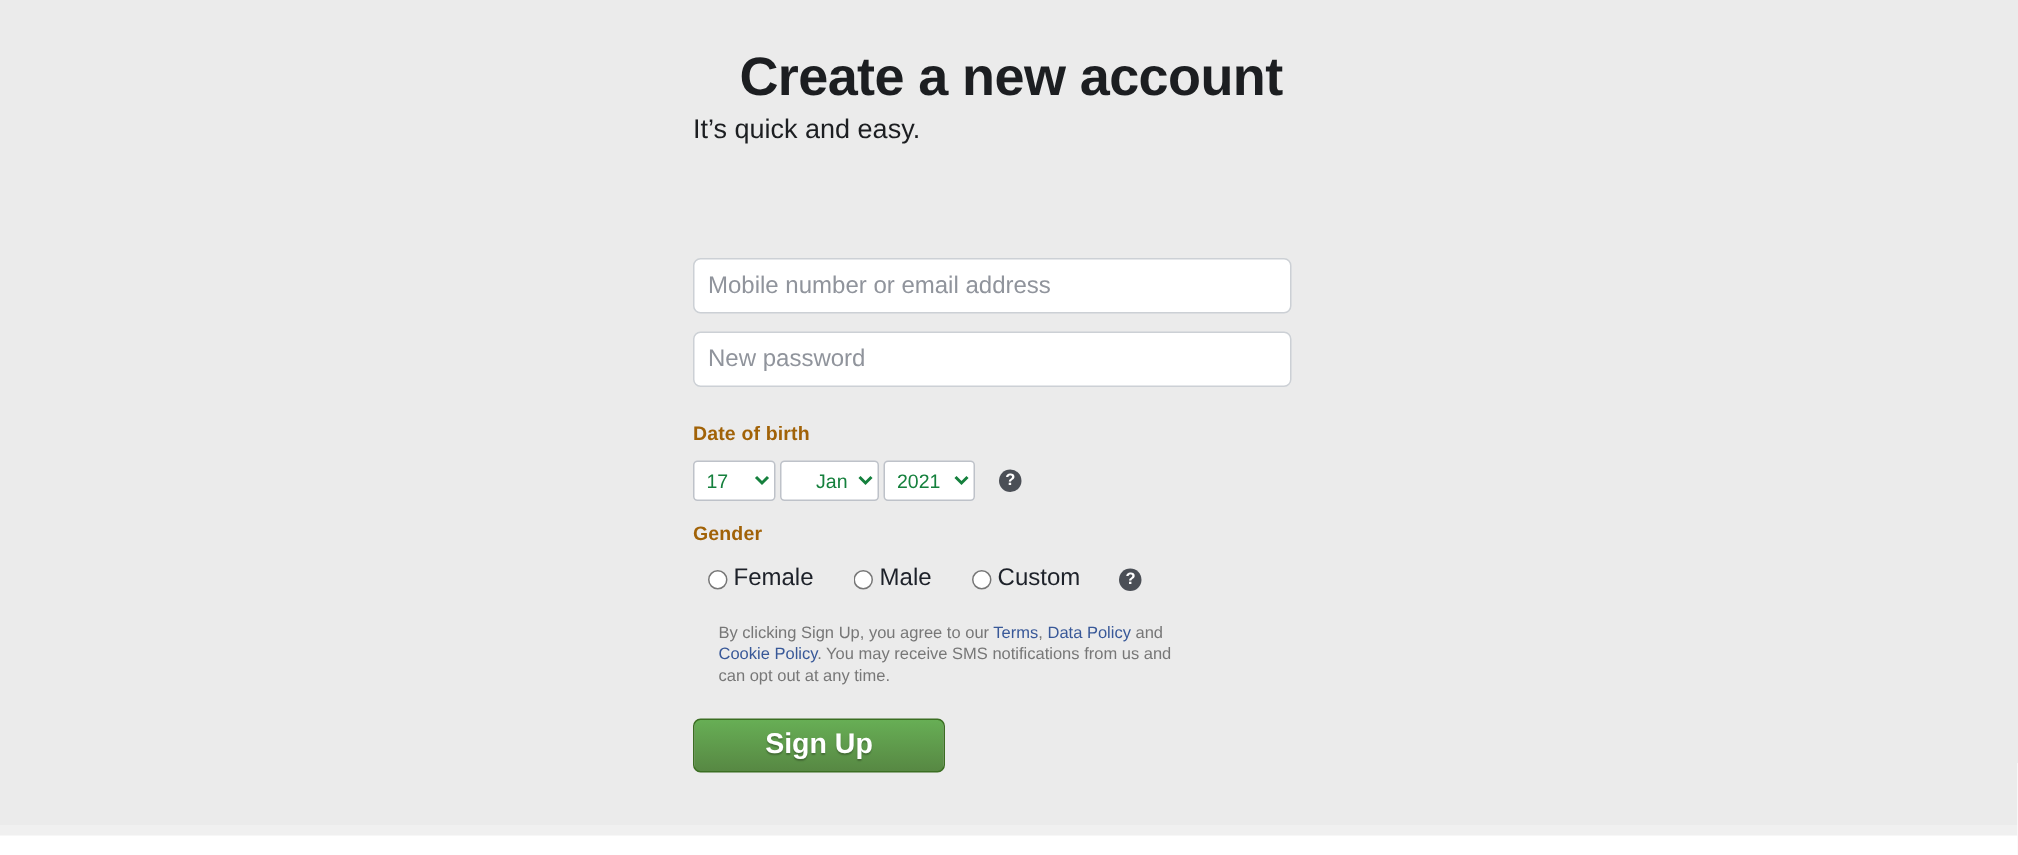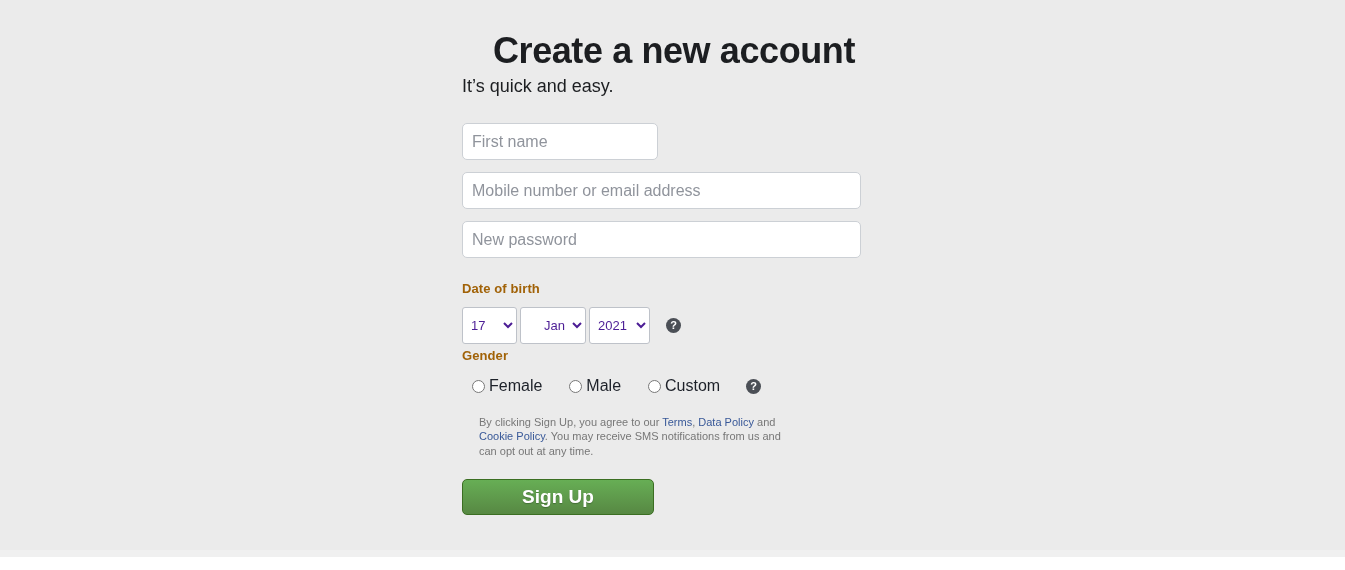--- a/index.html
+++ b/index.html
@@ -219,7 +219,6 @@
     <div class="page-subtitle">It’s quick and easy.</div>
 
     <div class="field-row row-names">
-      <input class="text-input input-half" type="text" placeholder="First name" style="">
     </div>
 
     <div class="field-row row-contact">

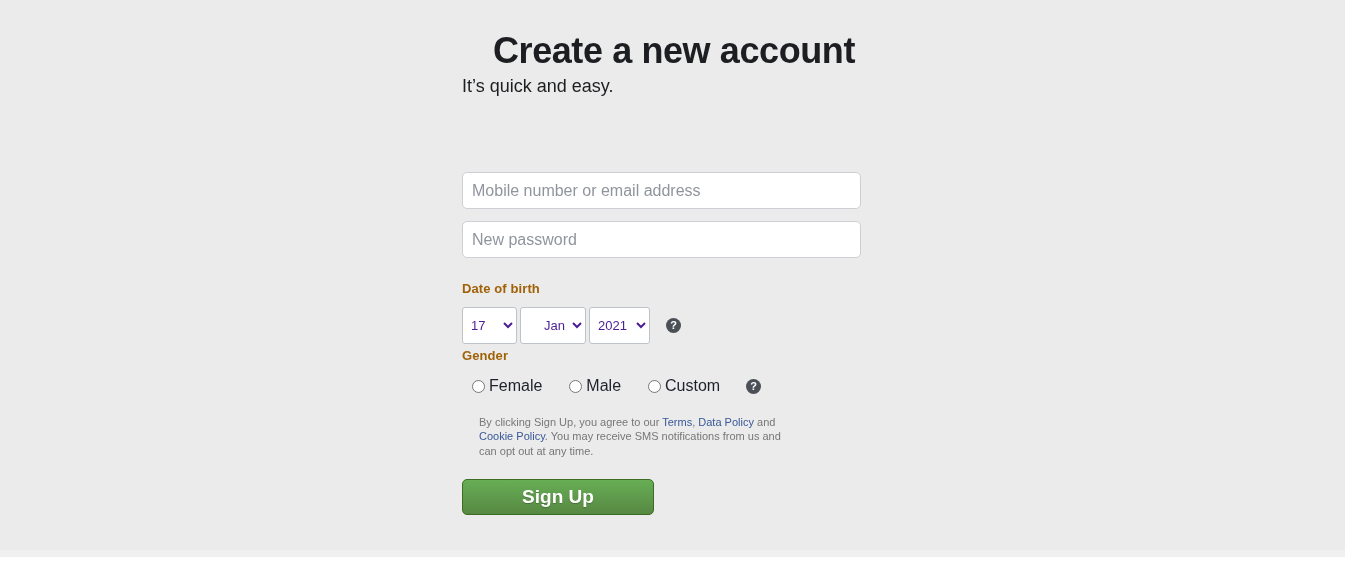--- a/index.html
+++ b/index.html
@@ -115,13 +115,13 @@
     gap: 0px;
   }
   .dob-select {
-    height: 37px;
+    height: 27px;
     border: 1px solid #bec2c9;
     border-radius: 3px;
     background: #ffffff;
     font-family: "Liberation Sans", sans-serif;
     font-size: 13px;
-    color: #4c1d95;
+    color: #15803d;
     padding: 0 4px;
     margin-right: 3px;
     outline: none;

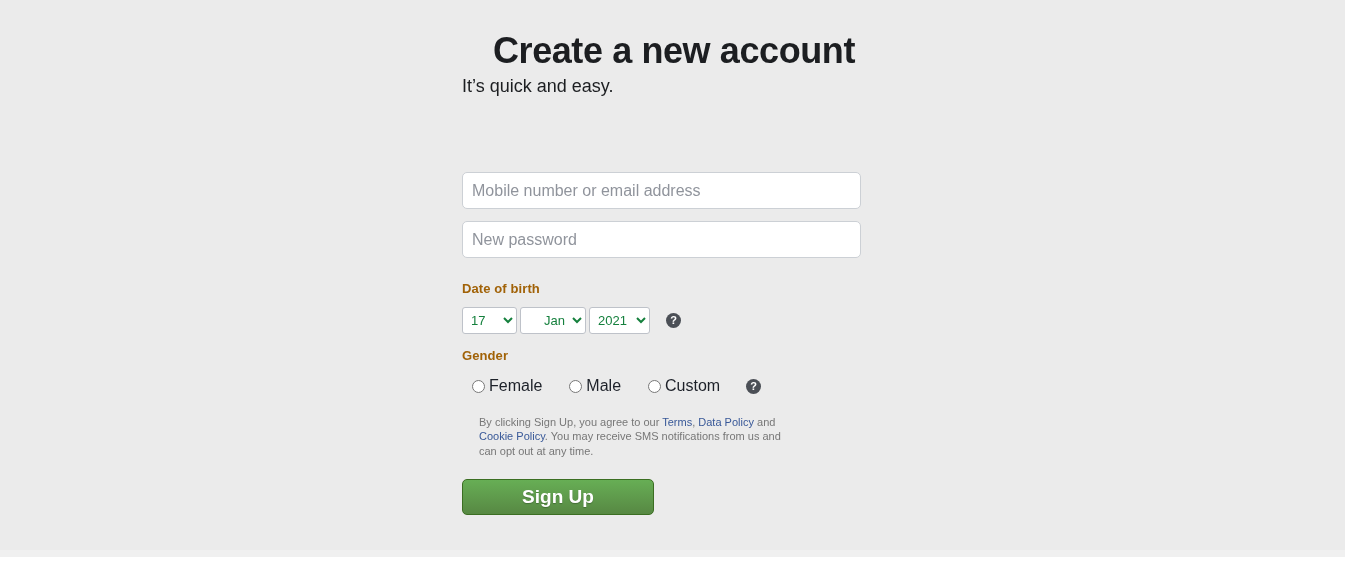--- a/index.html
+++ b/index.html
@@ -191,7 +191,7 @@
     position: absolute;
     left: 0px;
     top: 479px;
-    width: 192px;
+    width: 168px;
     height: 36px;
     border: 1px solid #3b6e22;
     border-radius: 5px;

